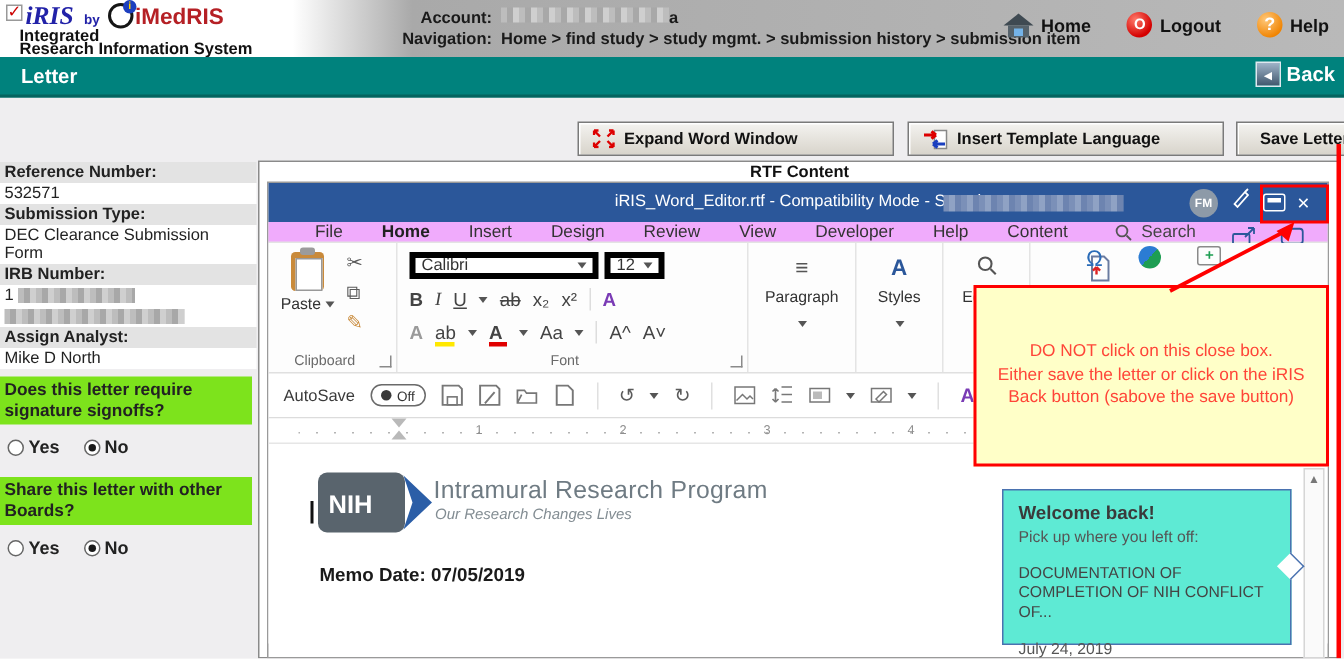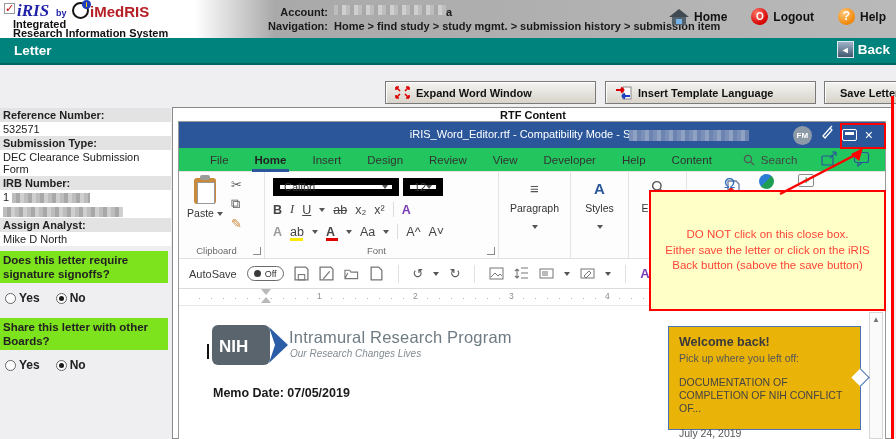--- a/index.html
+++ b/index.html
@@ -83,7 +83,7 @@
   .ribdisp::after { content:""; position:absolute; left:2px; top:2px; width:9px; height:3px; background:#fff; }
   #wclose { font-size:14px; }
 
-  #wtabs { height:24px; background:#22c55e; display:flex; align-items:center; padding-left:18px; gap:0; position:relative;
+  #wtabs { height:14px; background:#f0abfc; display:flex; align-items:center; padding-left:18px; gap:0; position:relative;
            border-bottom:1px solid #e3e3e3; }
   .wtab { font-size:11.5px; color:#333; padding:0 13px; line-height:24px; cursor:pointer; position:relative; }
   .wtab.active { color:#222; font-weight:bold; }

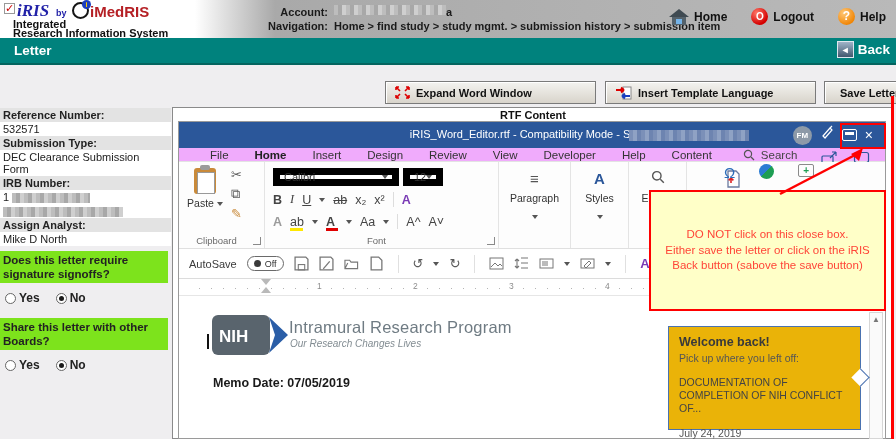--- a/index.html
+++ b/index.html
@@ -106,7 +106,7 @@
   #g-clip .plab { font-size:10.5px; color:#333; margin-top:3px; }
   #g-clip .minis { position:absolute; left:52px; top:5px; display:flex; flex-direction:column; gap:4px; font-size:12px; color:#555; }
   #g-font { width:234px; padding:5px 6px 0 8px; }
-  .combo { display:inline-flex; justify-content:space-between; align-items:center; border:7px solid #000000; height:18px;
+  .combo { display:inline-flex; justify-content:space-between; align-items:center; border:4px solid #000000; height:18px;
            font-size:11px; color:#333; padding:0 4px; background:#fff; cursor:pointer; }
   #fname { width:126px; } #fsize { width:40px; margin-left:4px; }
   .frow { display:flex; align-items:center; gap:8px; margin-top:5px; font-size:12.5px; color:#444; height:17px; }

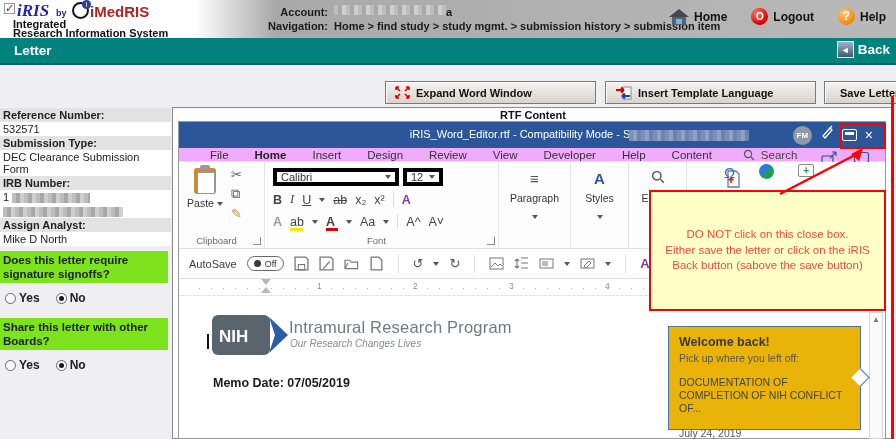--- a/index.html
+++ b/index.html
@@ -152,7 +152,7 @@
   #memo { left:34px; top:80px; font-size:12.5px; font-weight:bold; color:#1a1a1a; }
 
   
-  #welcome { left:668px; top:326px; width:193px; height:104px; background:#eab308; border:1.5px solid #4a72b0; padding:8px 10px; z-index:40; }
+  #welcome { left:668px; top:326px; width:193px; height:104px; background:#5eead4; border:1.5px solid #4a72b0; padding:8px 10px; z-index:40; }
   #welcome::after { content:""; position:absolute; right:-7px; top:44px; width:12px; height:12px; background:#fff;
                     border-top:1.5px solid #4a72b0; border-right:1.5px solid #4a72b0; transform:rotate(45deg); }
   #welcome .wt1 { font-size:12.5px; font-weight:bold; color:#3a3a3a; }

